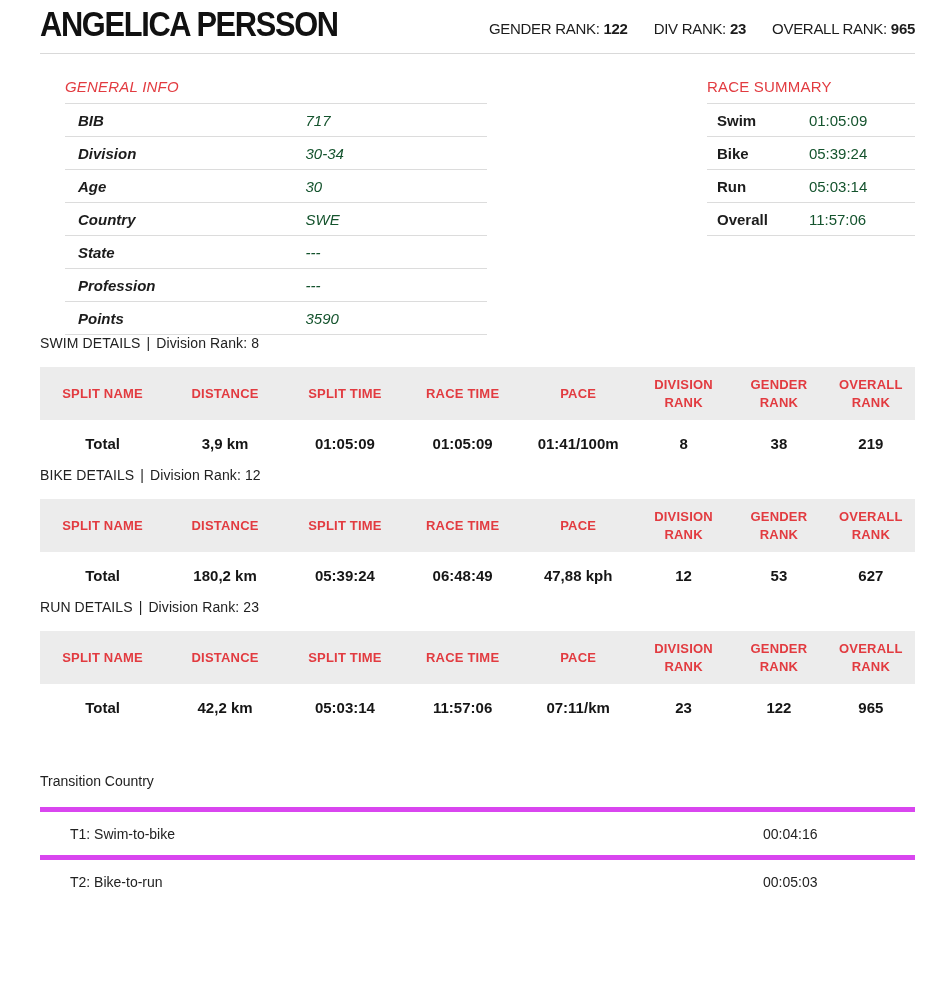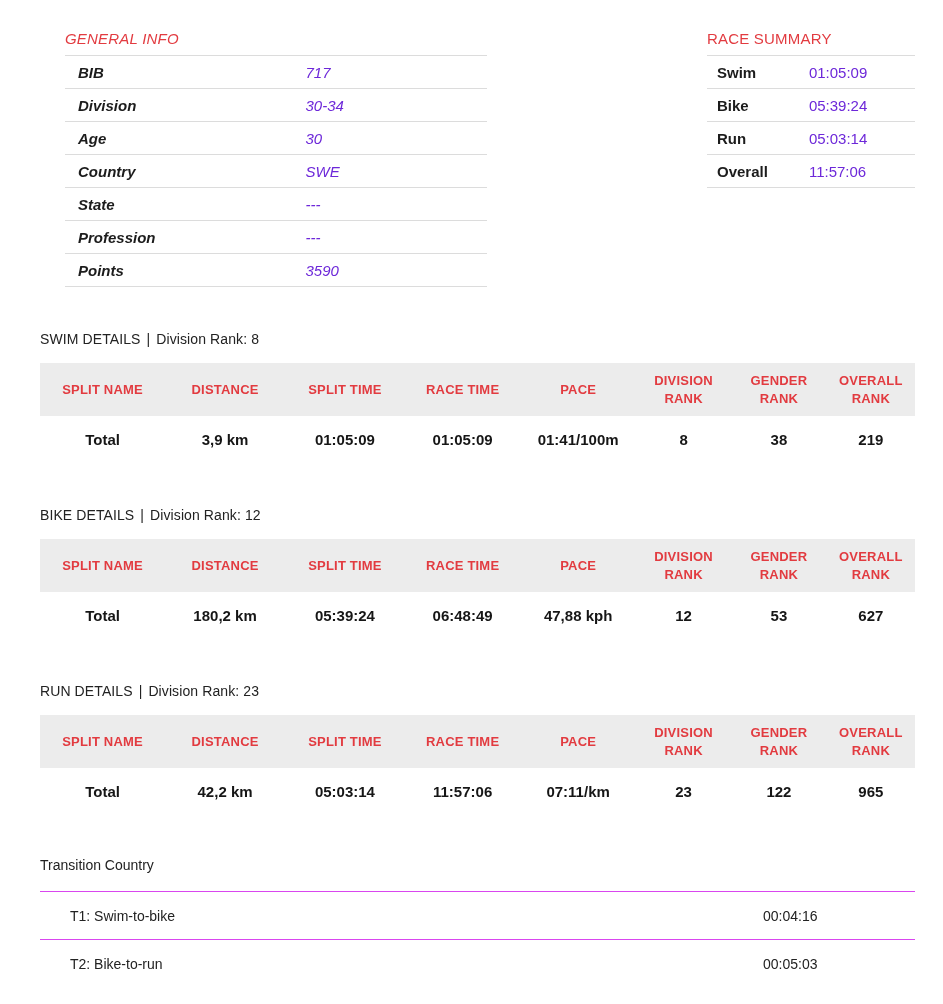--- a/index.html
+++ b/index.html
@@ -108,6 +108,14 @@
 
 <div class="wrapper">
 
+  <div class="page-header">
+    <div class="athlete-name">ANGELICA PERSSON</div>
+    <div class="rank-strip">
+      <div class="rank-item"><span>GENDER RANK:</span><span class="rank-value">122</span></div>
+      <div class="rank-item"><span>DIV RANK:</span><span class="rank-value">23</span></div>
+      <div class="rank-item"><span>OVERALL RANK:</span><span class="rank-value">965</span></div>
+    </div>
+  </div>
 
   <div class="info-row">
     <div class="general-info">

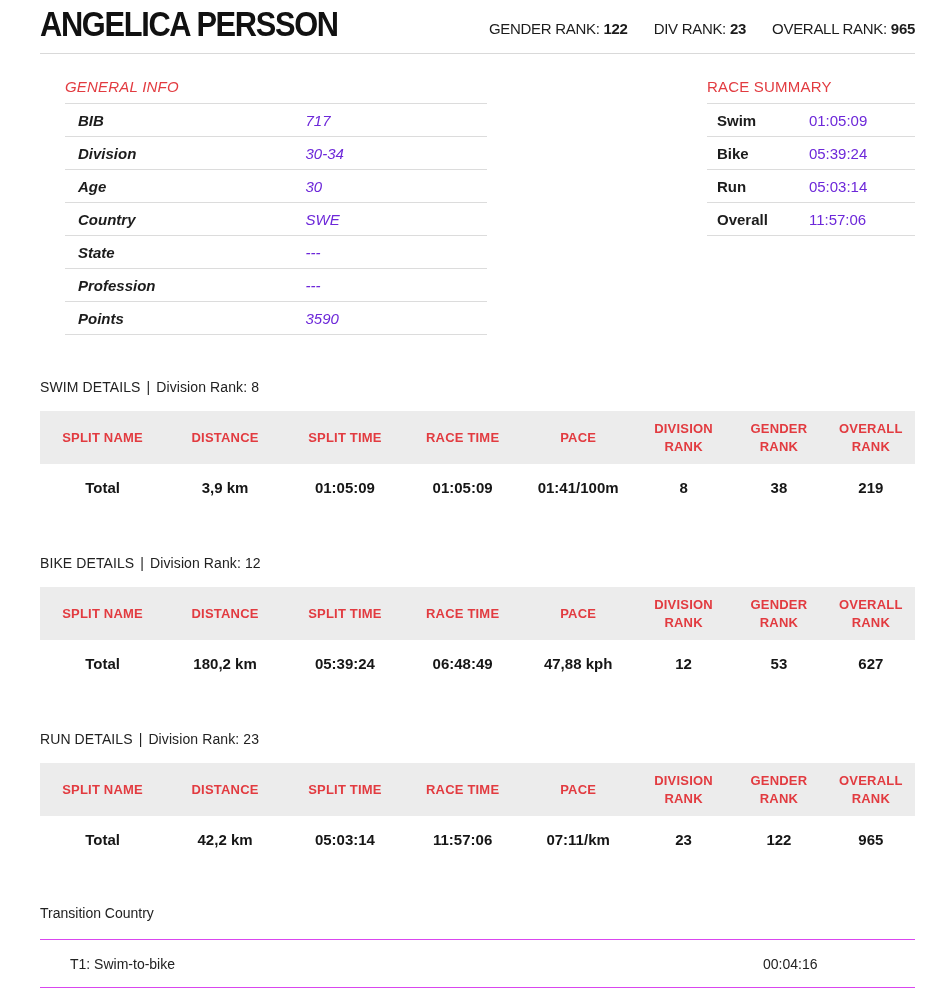--- a/index.html
+++ b/index.html
@@ -52,7 +52,7 @@
   .kv-table td { height: 33px; font-size: 15px; vertical-align: middle; }
   .general-info .kv-label { width: 57%; padding-left: 13px; font-weight: bold; }
   .race-summary .kv-label { width: 49%; padding-left: 10px; font-weight: bold; }
-  .kv-value { color: #6d28d9; }
+  .kv-value { color: #14532d; }
 
   
   .split-section { margin-top: 44px; }

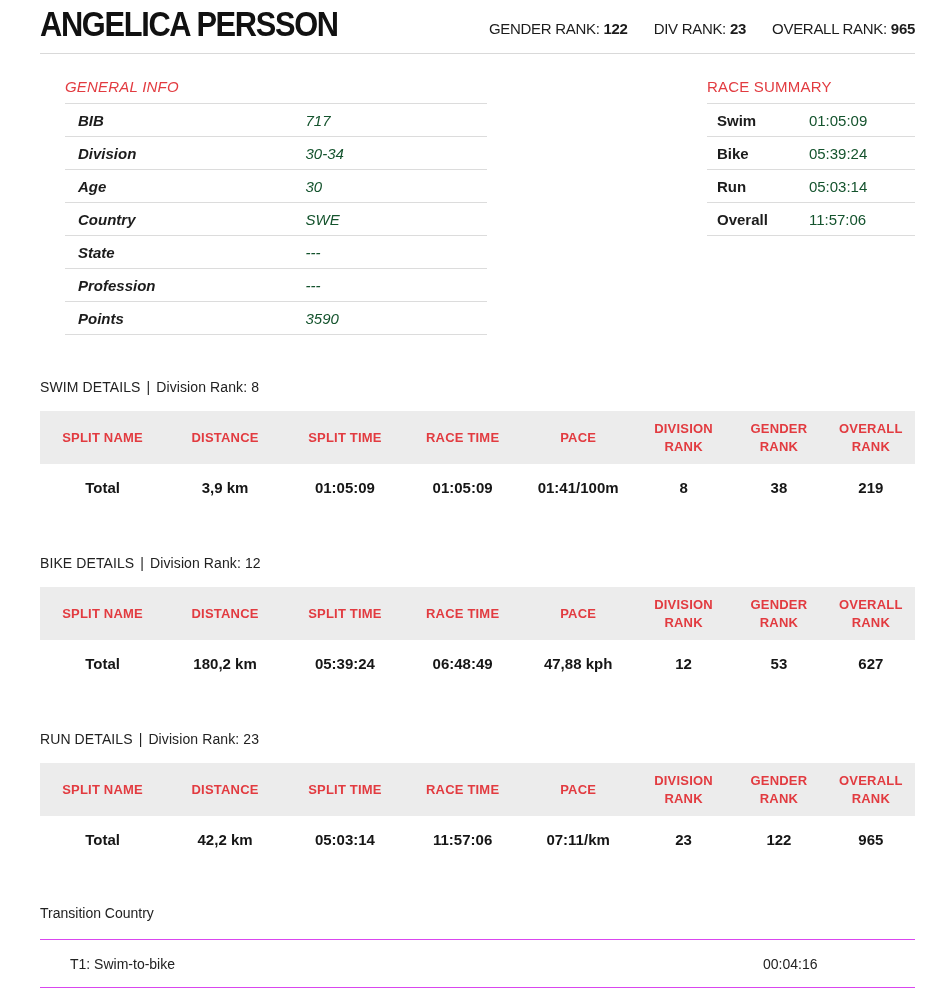--- a/index.html
+++ b/index.html
@@ -55,7 +55,7 @@
   .kv-value { color: #14532d; }
 
   
-  .split-section { margin-top: 44px; }
+  .split-section { }
   .section-title { font-size: 14px; color: #222222; margin-bottom: 16px; letter-spacing: 0.1px; }
   .section-title .pipe { margin: 0 6px; color: #222222; }
 

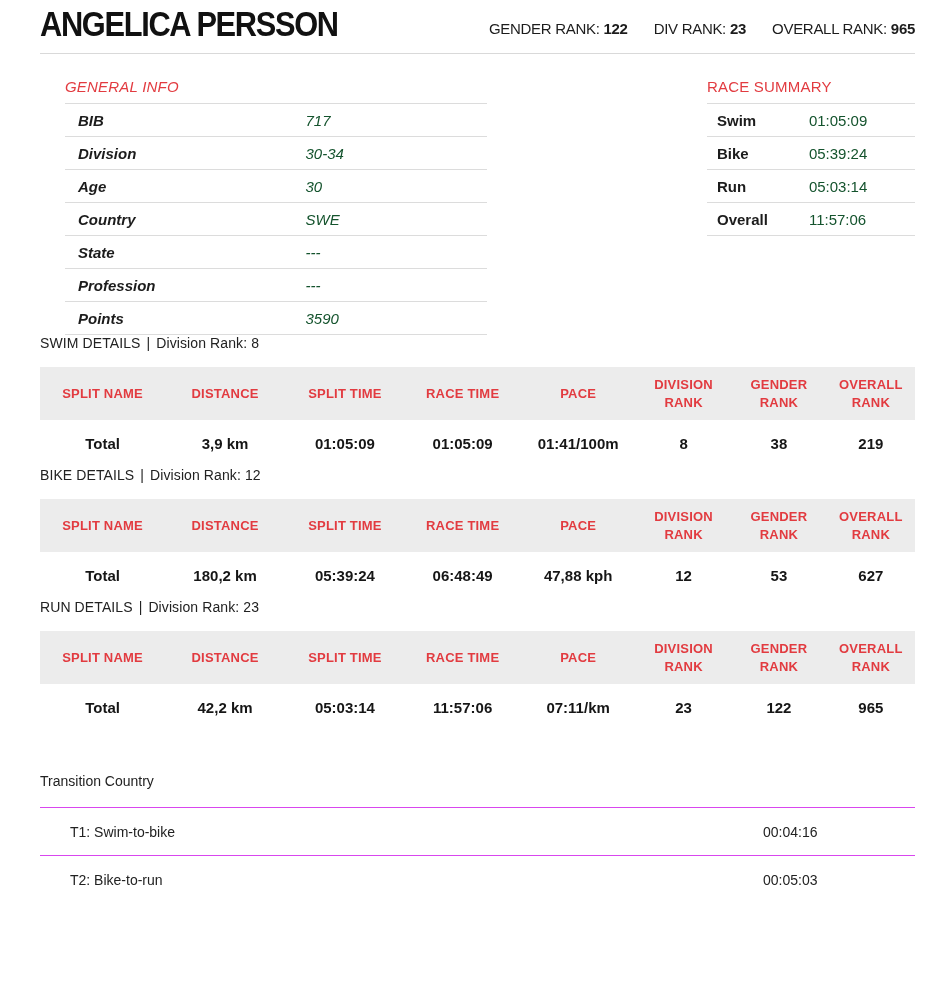--- a/index.html
+++ b/index.html
@@ -96,7 +96,7 @@
     display: flex;
     align-items: center;
     height: 48px;
-    border-top: 1px solid #d946ef;
+    border-top: 5px solid #d946ef;
     font-size: 14px;
     color: #222222;
   }

